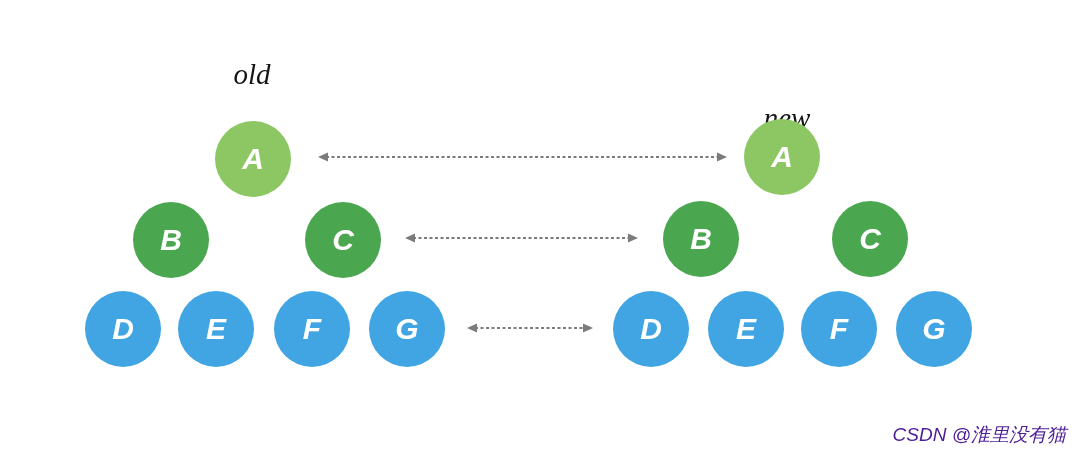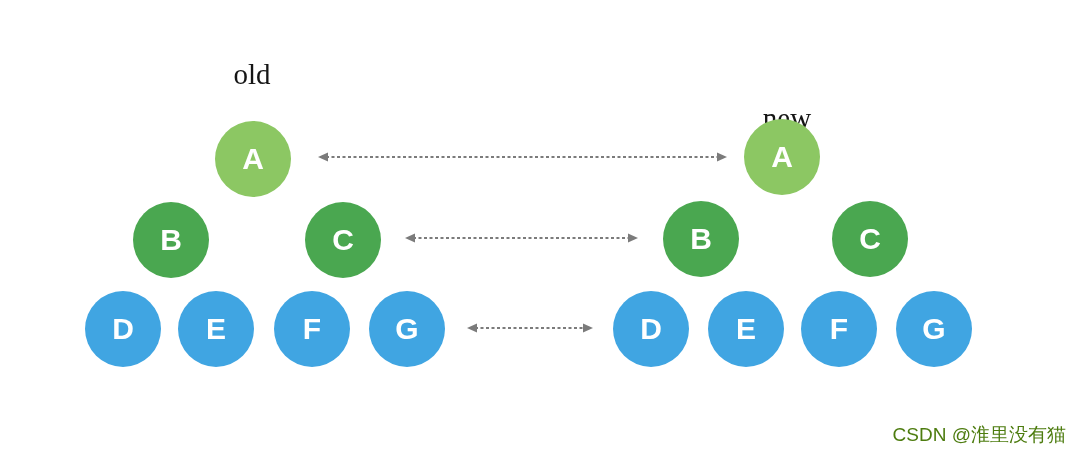--- a/index.html
+++ b/index.html
@@ -11,6 +11,7 @@
     background: #ffffff;
     overflow: hidden;
     font-family: "Liberation Sans", sans-serif;
+    font-style: italic;
   }
   .arrow-layer {
     position: absolute;

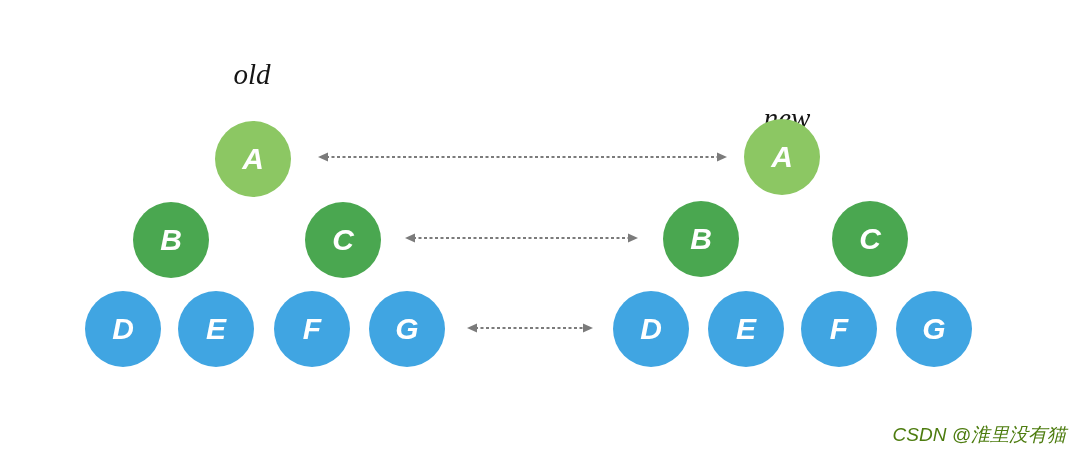--- a/index.html
+++ b/index.html
@@ -47,7 +47,7 @@
     bottom: 8px;
     font-family: "Liberation Sans", sans-serif;
     font-size: 19px;
-    color: #4d7c0f;
+    color: #4c1d95;
     white-space: nowrap;
   }
 </style>

